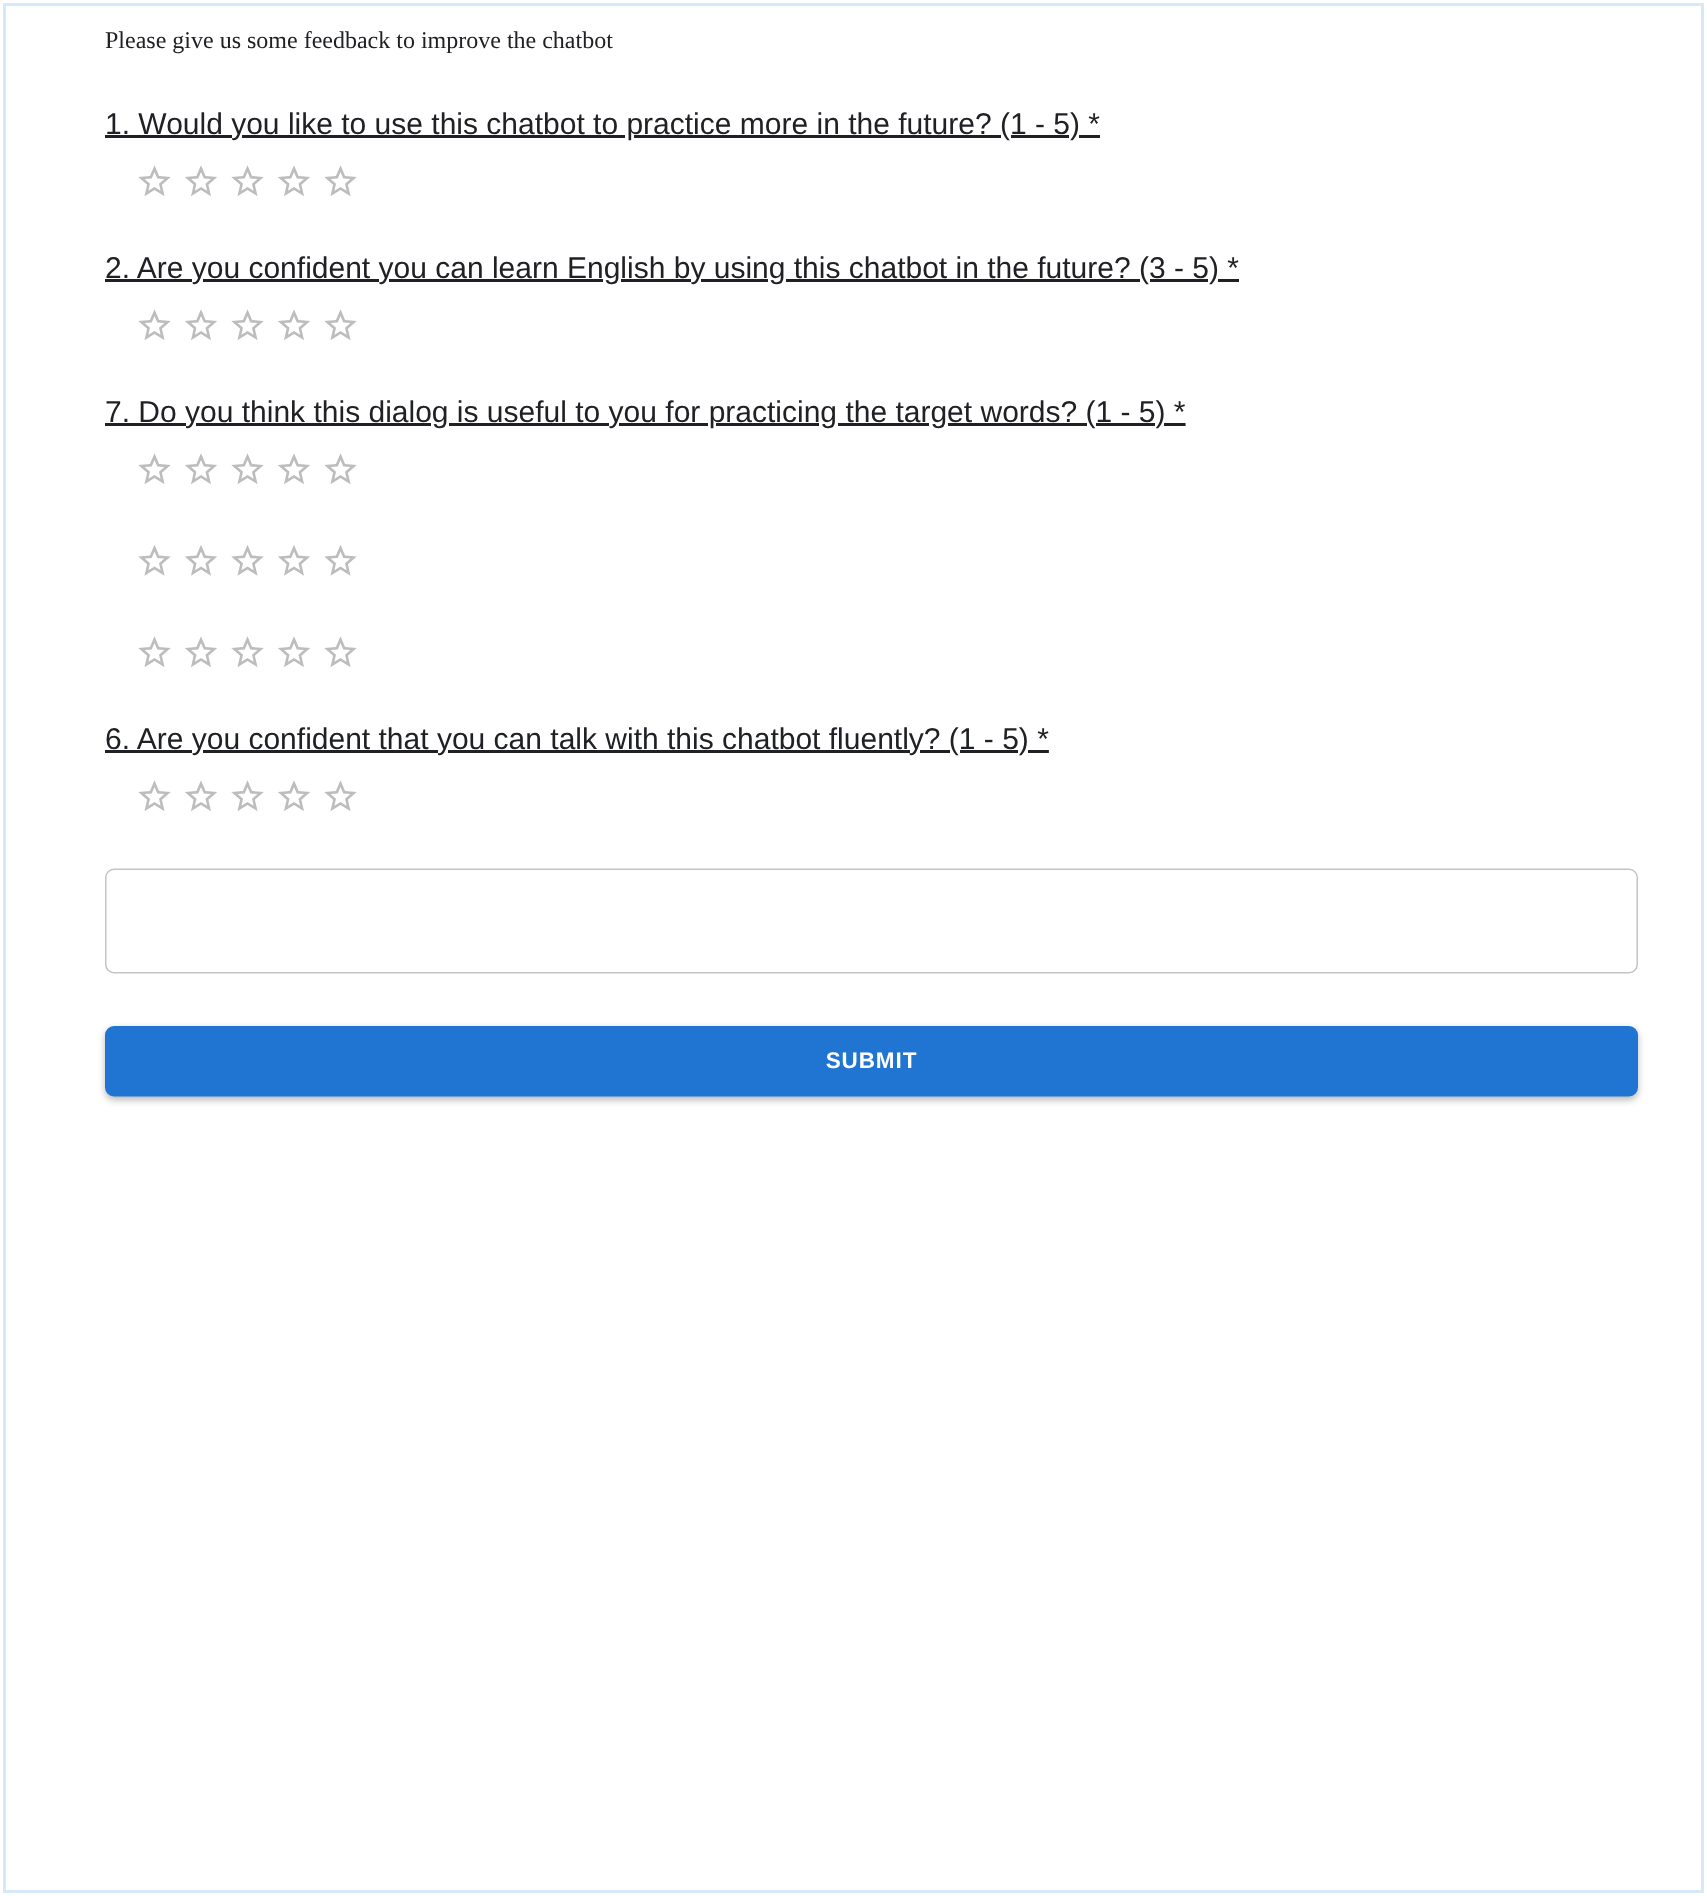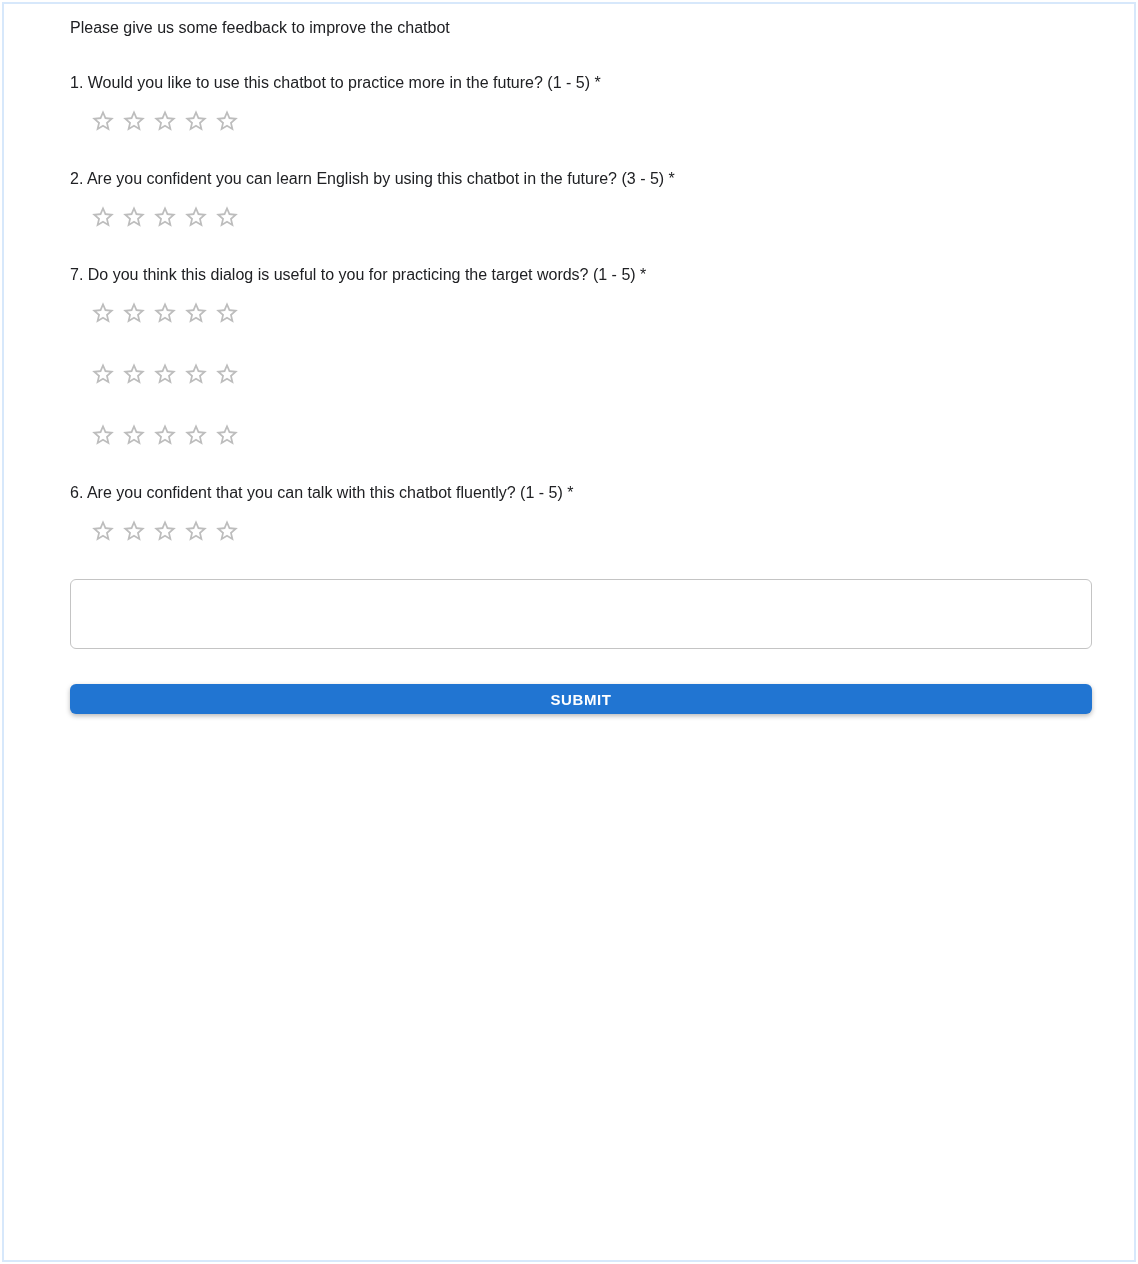--- a/index.html
+++ b/index.html
@@ -37,6 +37,7 @@
     color: #202124;
     margin: 0 0 36px 0;
     line-height: 19px;
+    font-family: Liberation Serif, serif;
   }
   .question {
     margin-bottom: 35px;

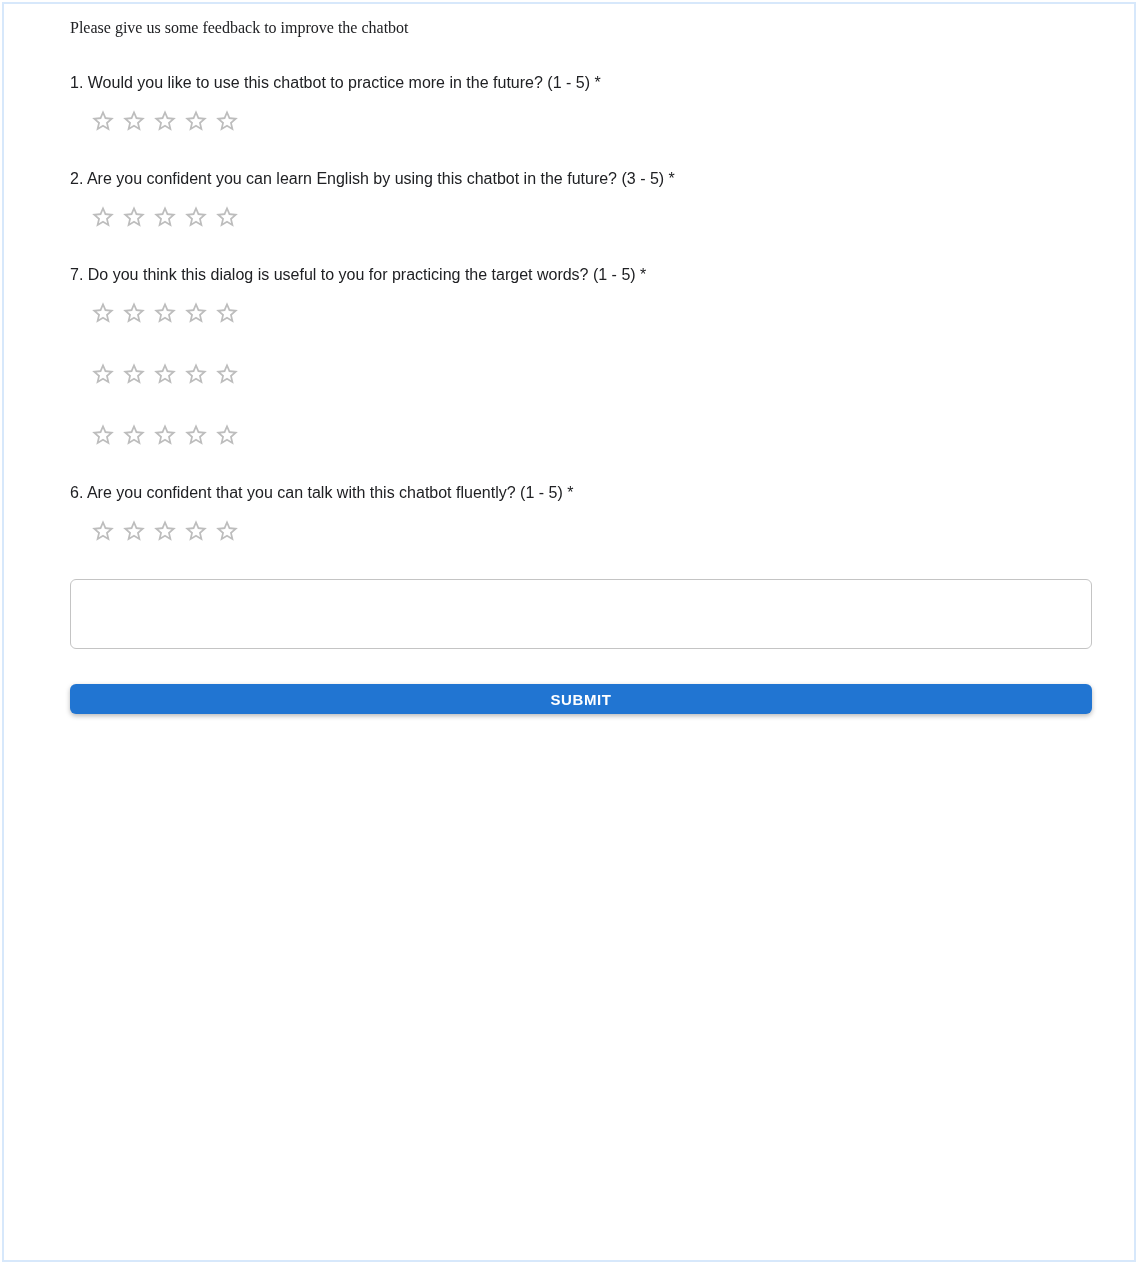--- a/index.html
+++ b/index.html
@@ -43,9 +43,10 @@
     margin-bottom: 35px;
   }
   .q-label {
-    font-size: 16px;
+    font-size: 20px;
     color: #202124;
     line-height: 20px;
+    text-decoration: underline;
   }
   .stars {
     margin: 15px 0 0 20px;

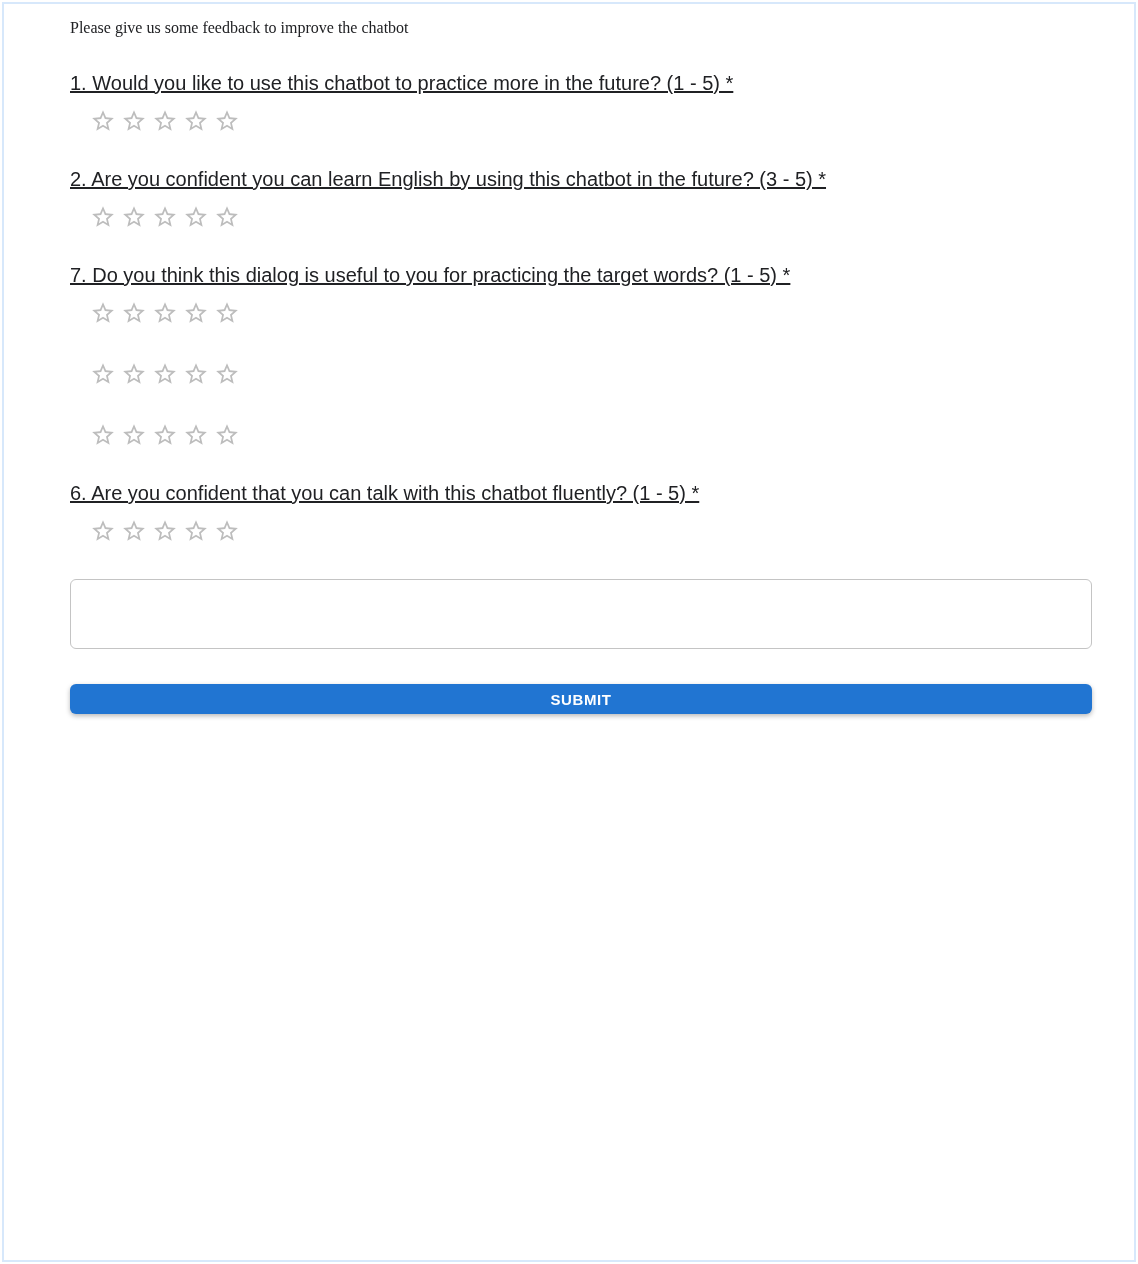--- a/index.html
+++ b/index.html
@@ -73,7 +73,7 @@
     display: block;
     margin-top: 26px;
     width: 100%;
-    height: 30px;
+    height: 47px;
     background: #2175d2;
     color: #ffffff;
     border: none;

